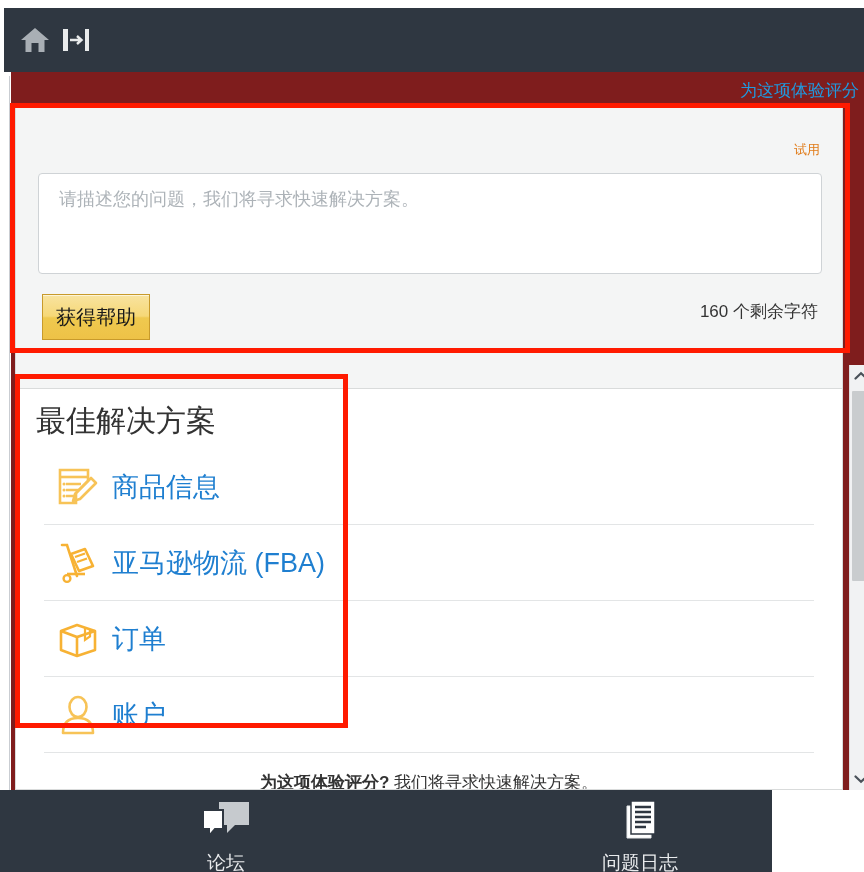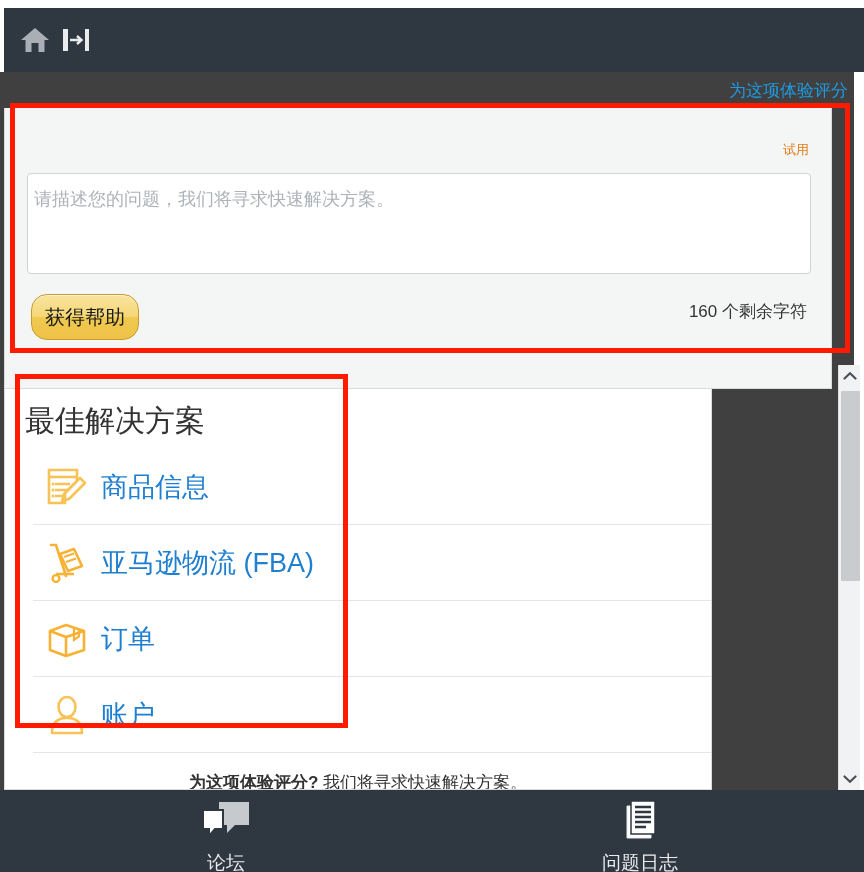--- a/index.html
+++ b/index.html
@@ -28,7 +28,7 @@
   .tab-ico  { left: 52px; }
 
   
-  .content { position: absolute; left: 0; top: 72px; width: 854px; height: 718px; background: #404040; }
+  .content { position: absolute; left: 11px; top: 72px; width: 854px; height: 718px; background: #7f1d1d; }
 
   .rate-link {
     position: absolute; right: 6px; top: 7px;

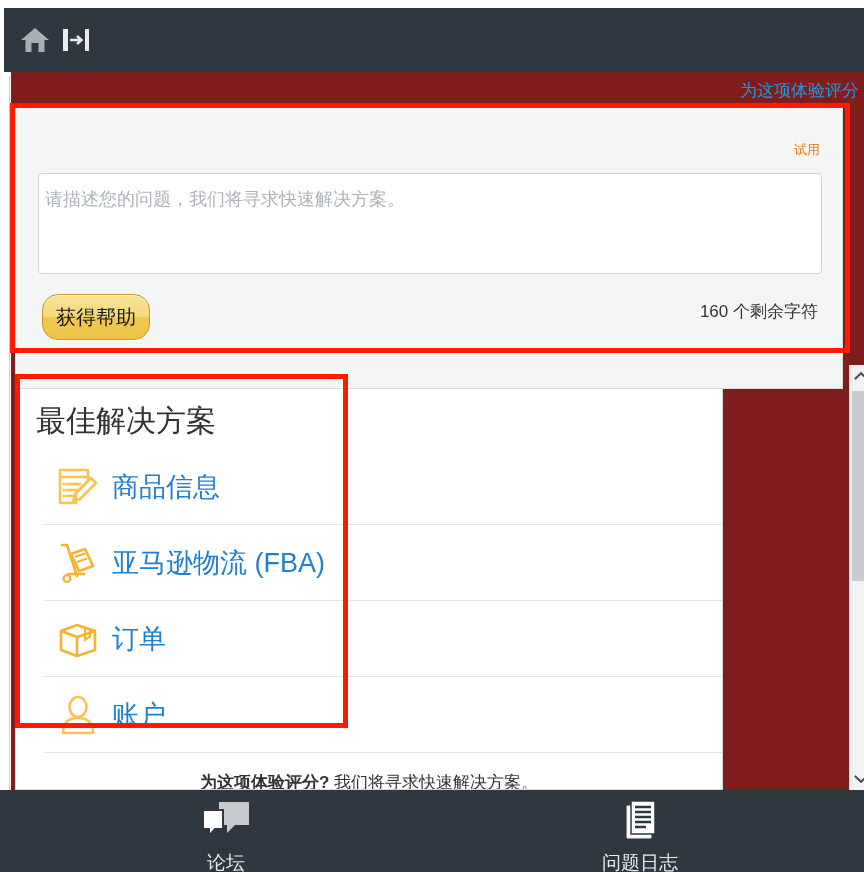--- a/index.html
+++ b/index.html
@@ -51,7 +51,7 @@
   .issue-box {
     position: absolute; left: 22px; top: 65px; width: 784px; height: 101px;
     background: #ffffff; border: 1px solid #cfd3d6; border-radius: 4px;
-    padding: 13px 6px; font-size: 18px; color: #333;
+    padding: 13px 20px; font-size: 18px; color: #333;
     font-family: "Liberation Sans", sans-serif; resize: none; outline: none;
   }
   .issue-box::placeholder { color: #adb3b8; }

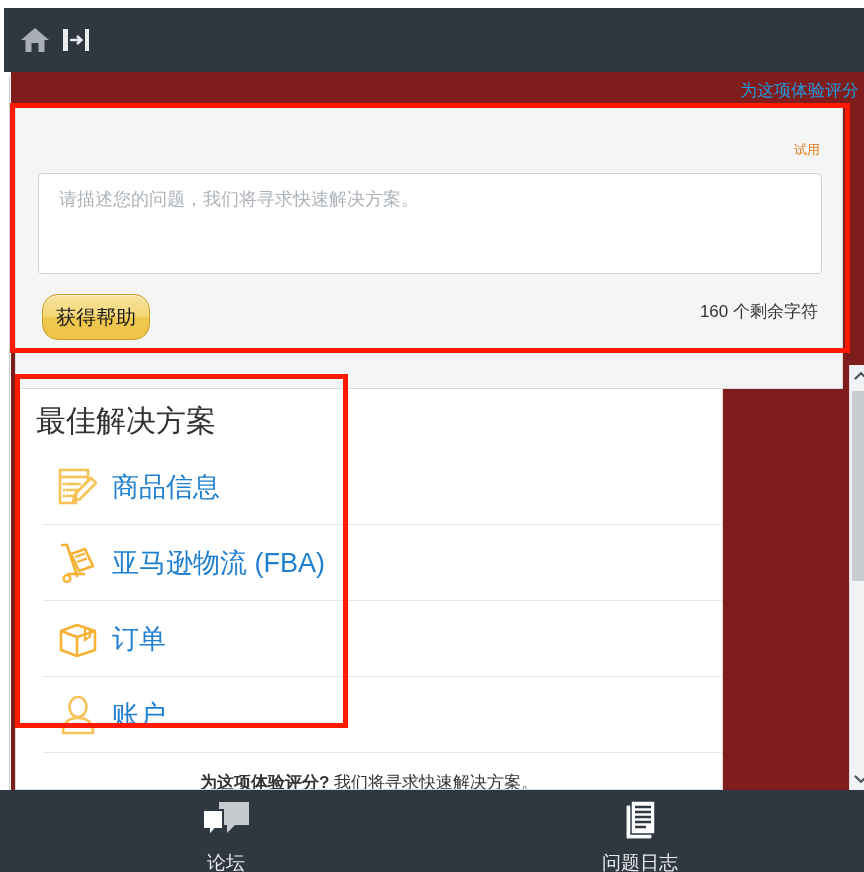--- a/index.html
+++ b/index.html
@@ -57,7 +57,7 @@
   .issue-box::placeholder { color: #adb3b8; }
   .get-help-btn {
     position: absolute; left: 26px; top: 186px; width: 108px; height: 46px;
-    border: 1px solid #c89a2b; border-radius: 16px;
+    border: 1px solid #c89a2b; border-radius: 0;
     background: linear-gradient(to bottom, #f8e3a0 0%, #f6d877 48%, #efc94f 52%, #eec247 100%);
     font-size: 20px; color: #1a1a1a; cursor: pointer;
     font-family: "Liberation Sans", sans-serif;

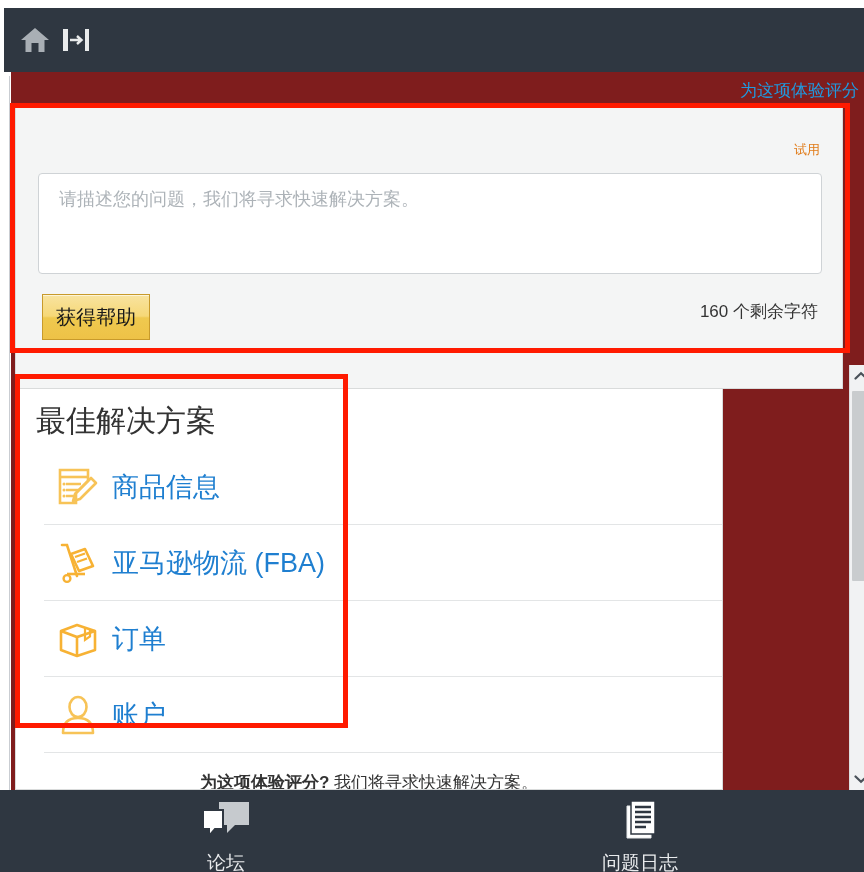--- a/index.html
+++ b/index.html
@@ -70,7 +70,7 @@
 
   
   .panel-sol {
-    position: absolute; left: 4px; top: 317px; width: 708px; height: 401px;
+    position: absolute; left: 4px; top: 317px; width: 828px; height: 401px;
     background: #ffffff; border: 1px solid #d9dbdb; border-top: none;
     overflow: hidden;
   }

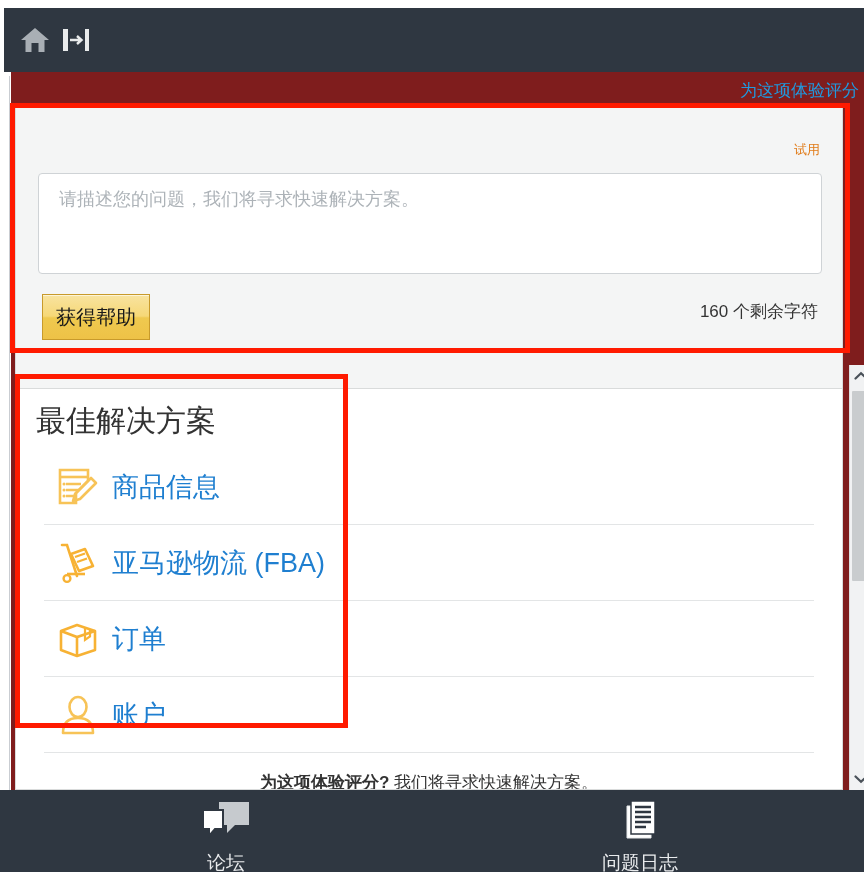--- a/index.html
+++ b/index.html
@@ -112,7 +112,7 @@
 
   
   .bottombar {
-    position: absolute; left: 0; top: 790px; width: 864px; height: 82px;
+    position: absolute; left: 0; top: 790px; width: 772px; height: 82px;
     background: #2f3741;
   }
   .bnav { position: absolute; top: 8px; width: 200px; text-align: center; cursor: pointer; }

